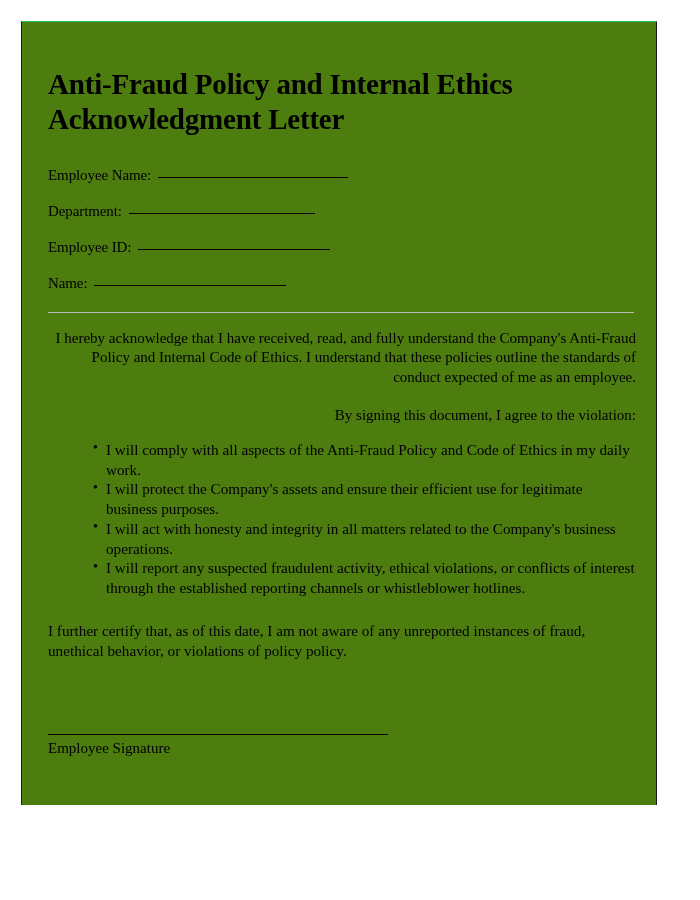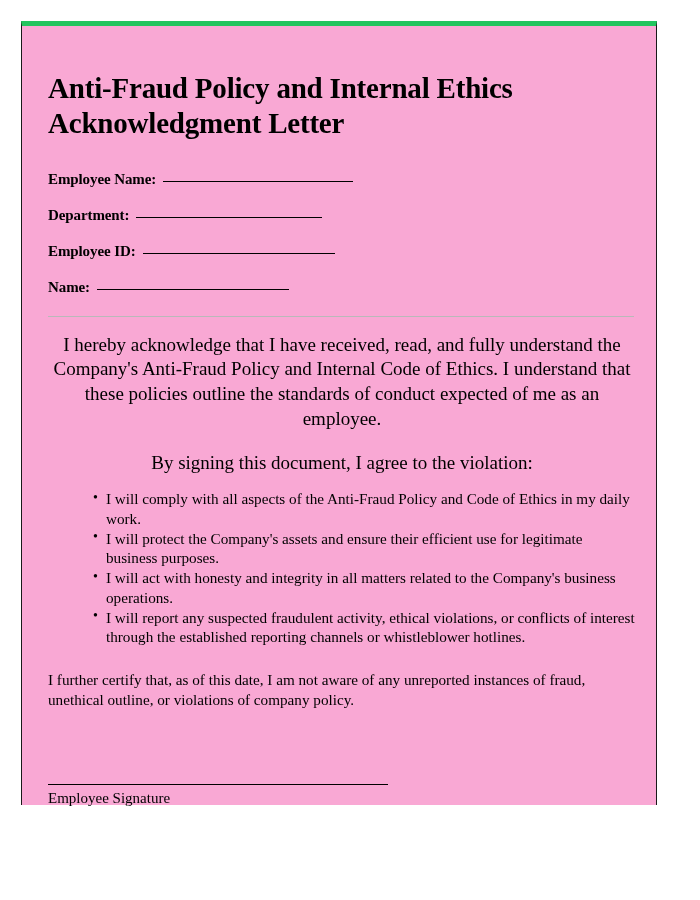--- a/index.html
+++ b/index.html
@@ -23,12 +23,12 @@
     top: 21px;
     width: 636px;
     height: 784px;
-    border-top: 5px solid #22c55e;
+    border-top: 1px solid #22c55e;
     border-left: 1px solid #1a1a1a;
     border-right: 1px solid #1a1a1a;
     border-bottom: none;
     box-sizing: border-box;
-    background: #f9a8d4;
+    background: #4d7c0f;
   }
 
   .page-inner {

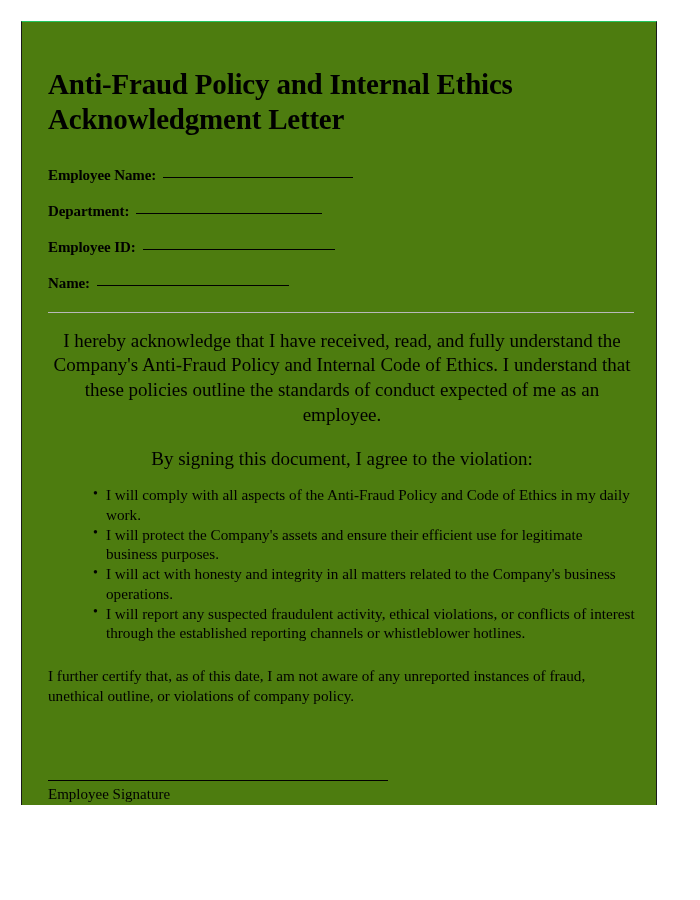--- a/index.html
+++ b/index.html
@@ -62,7 +62,7 @@
     letter-spacing: -0.1px;
   }
   .field-label {
-    font-weight: bold;
+    font-weight: normal;
   }
   .field-rule {
     display: inline-block;

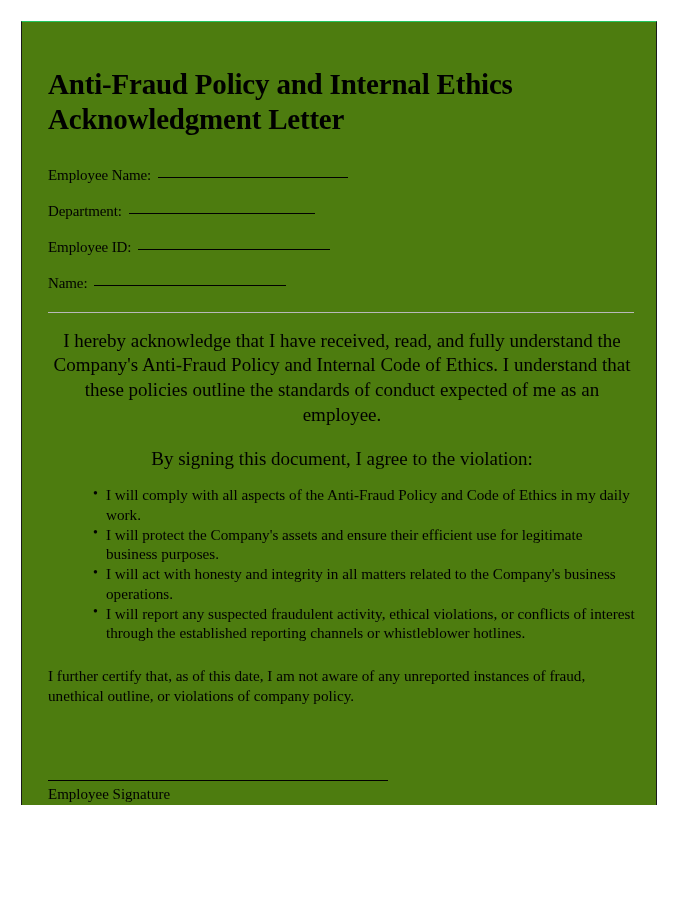--- a/index.html
+++ b/index.html
@@ -86,10 +86,10 @@
 
   
   .body-para {
-    font-size: 19px;
+    font-size: 15px;
     line-height: 1.30;
     margin: 16px 0 0 0;
-    text-align: center;
+    text-align: right;
   }
   .para-gap {
     margin-top: 19px;

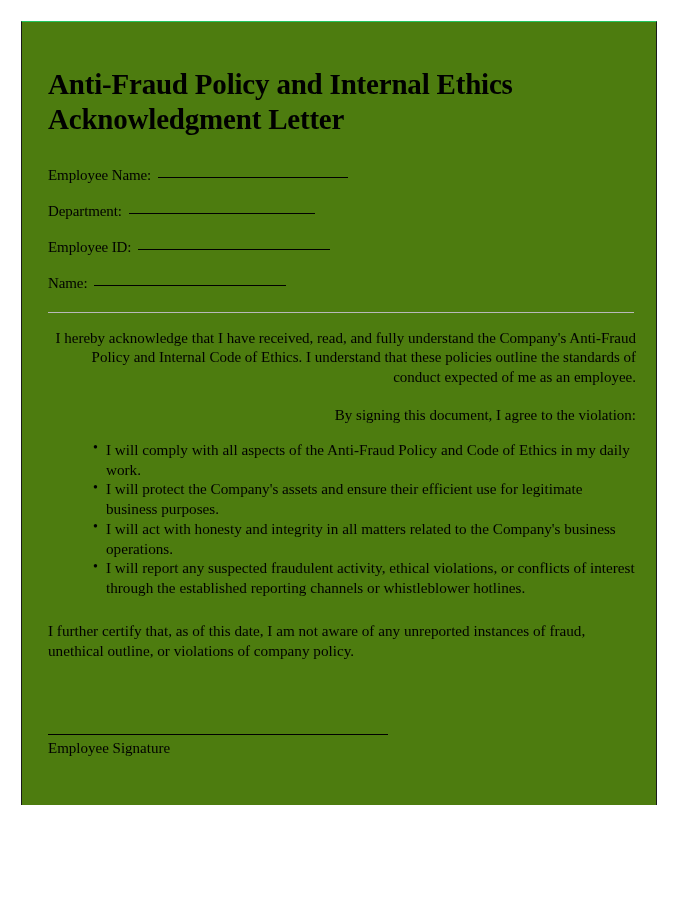--- a/index.html
+++ b/index.html
@@ -181,7 +181,7 @@
       <li>I will report any suspected fraudulent activity, ethical violations, or conflicts of interest through the established reporting channels or whistleblower hotlines.</li>
     </ul>
 
-    <p class="closing-para">I further certify that, as of this date, I am not aware of any unreported instances of fraud, unethical outline, or violations of company policy.</p>
+    <p class="closing-para">I further certify that, as of this date, I am not aware of any unreported instances of fraud, unethical behavior, or violations of policy policy.</p>
 
     <div class="signature-area">
 

